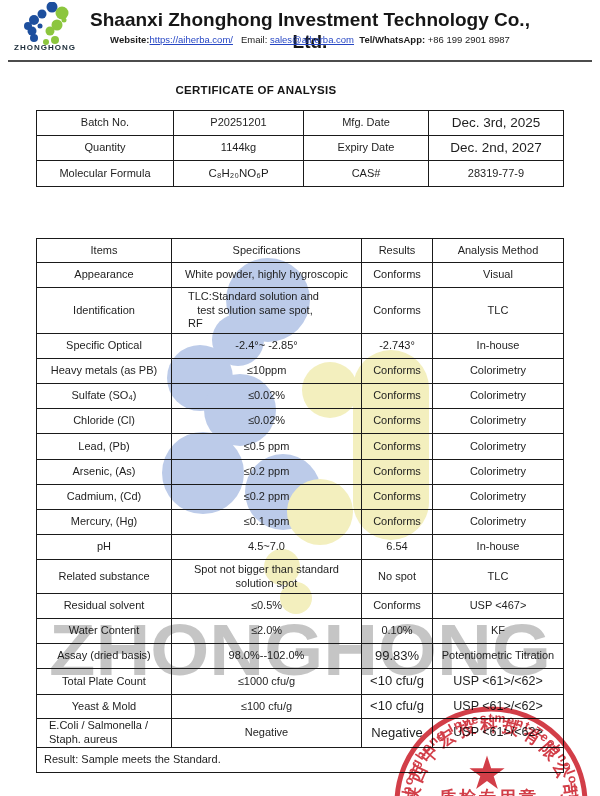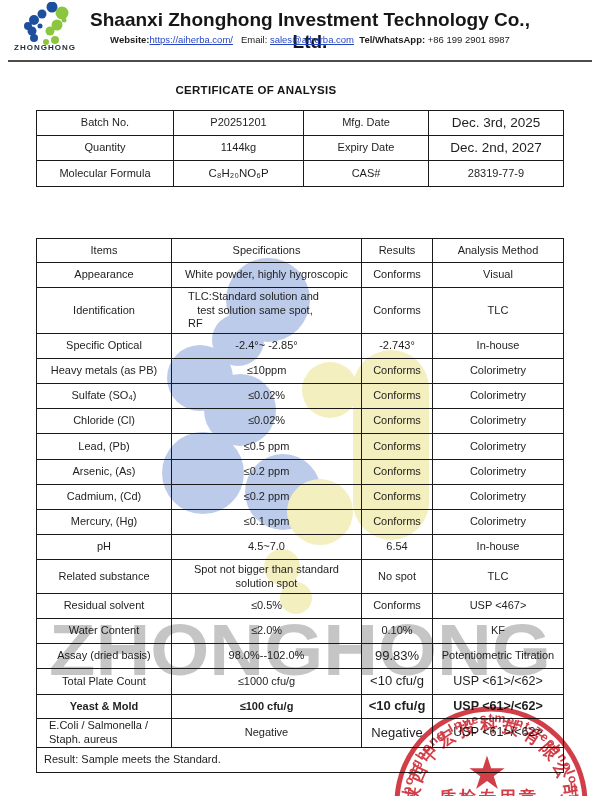--- a/index.html
+++ b/index.html
@@ -239,7 +239,7 @@
           <td class="rbig">&lt;10 cfu/g</td>
           <td class="mbig">USP &lt;61&gt;/&lt;62&gt;</td>
         </tr>
-        <tr style="height: 24px; font-weight: bold;">
+        <tr style="height: 24px;">
           <td class="pre">Yeast &amp; Mold</td>
           <td class="pre">≤100 cfu/g</td>
           <td class="rbig">&lt;10 cfu/g</td>

